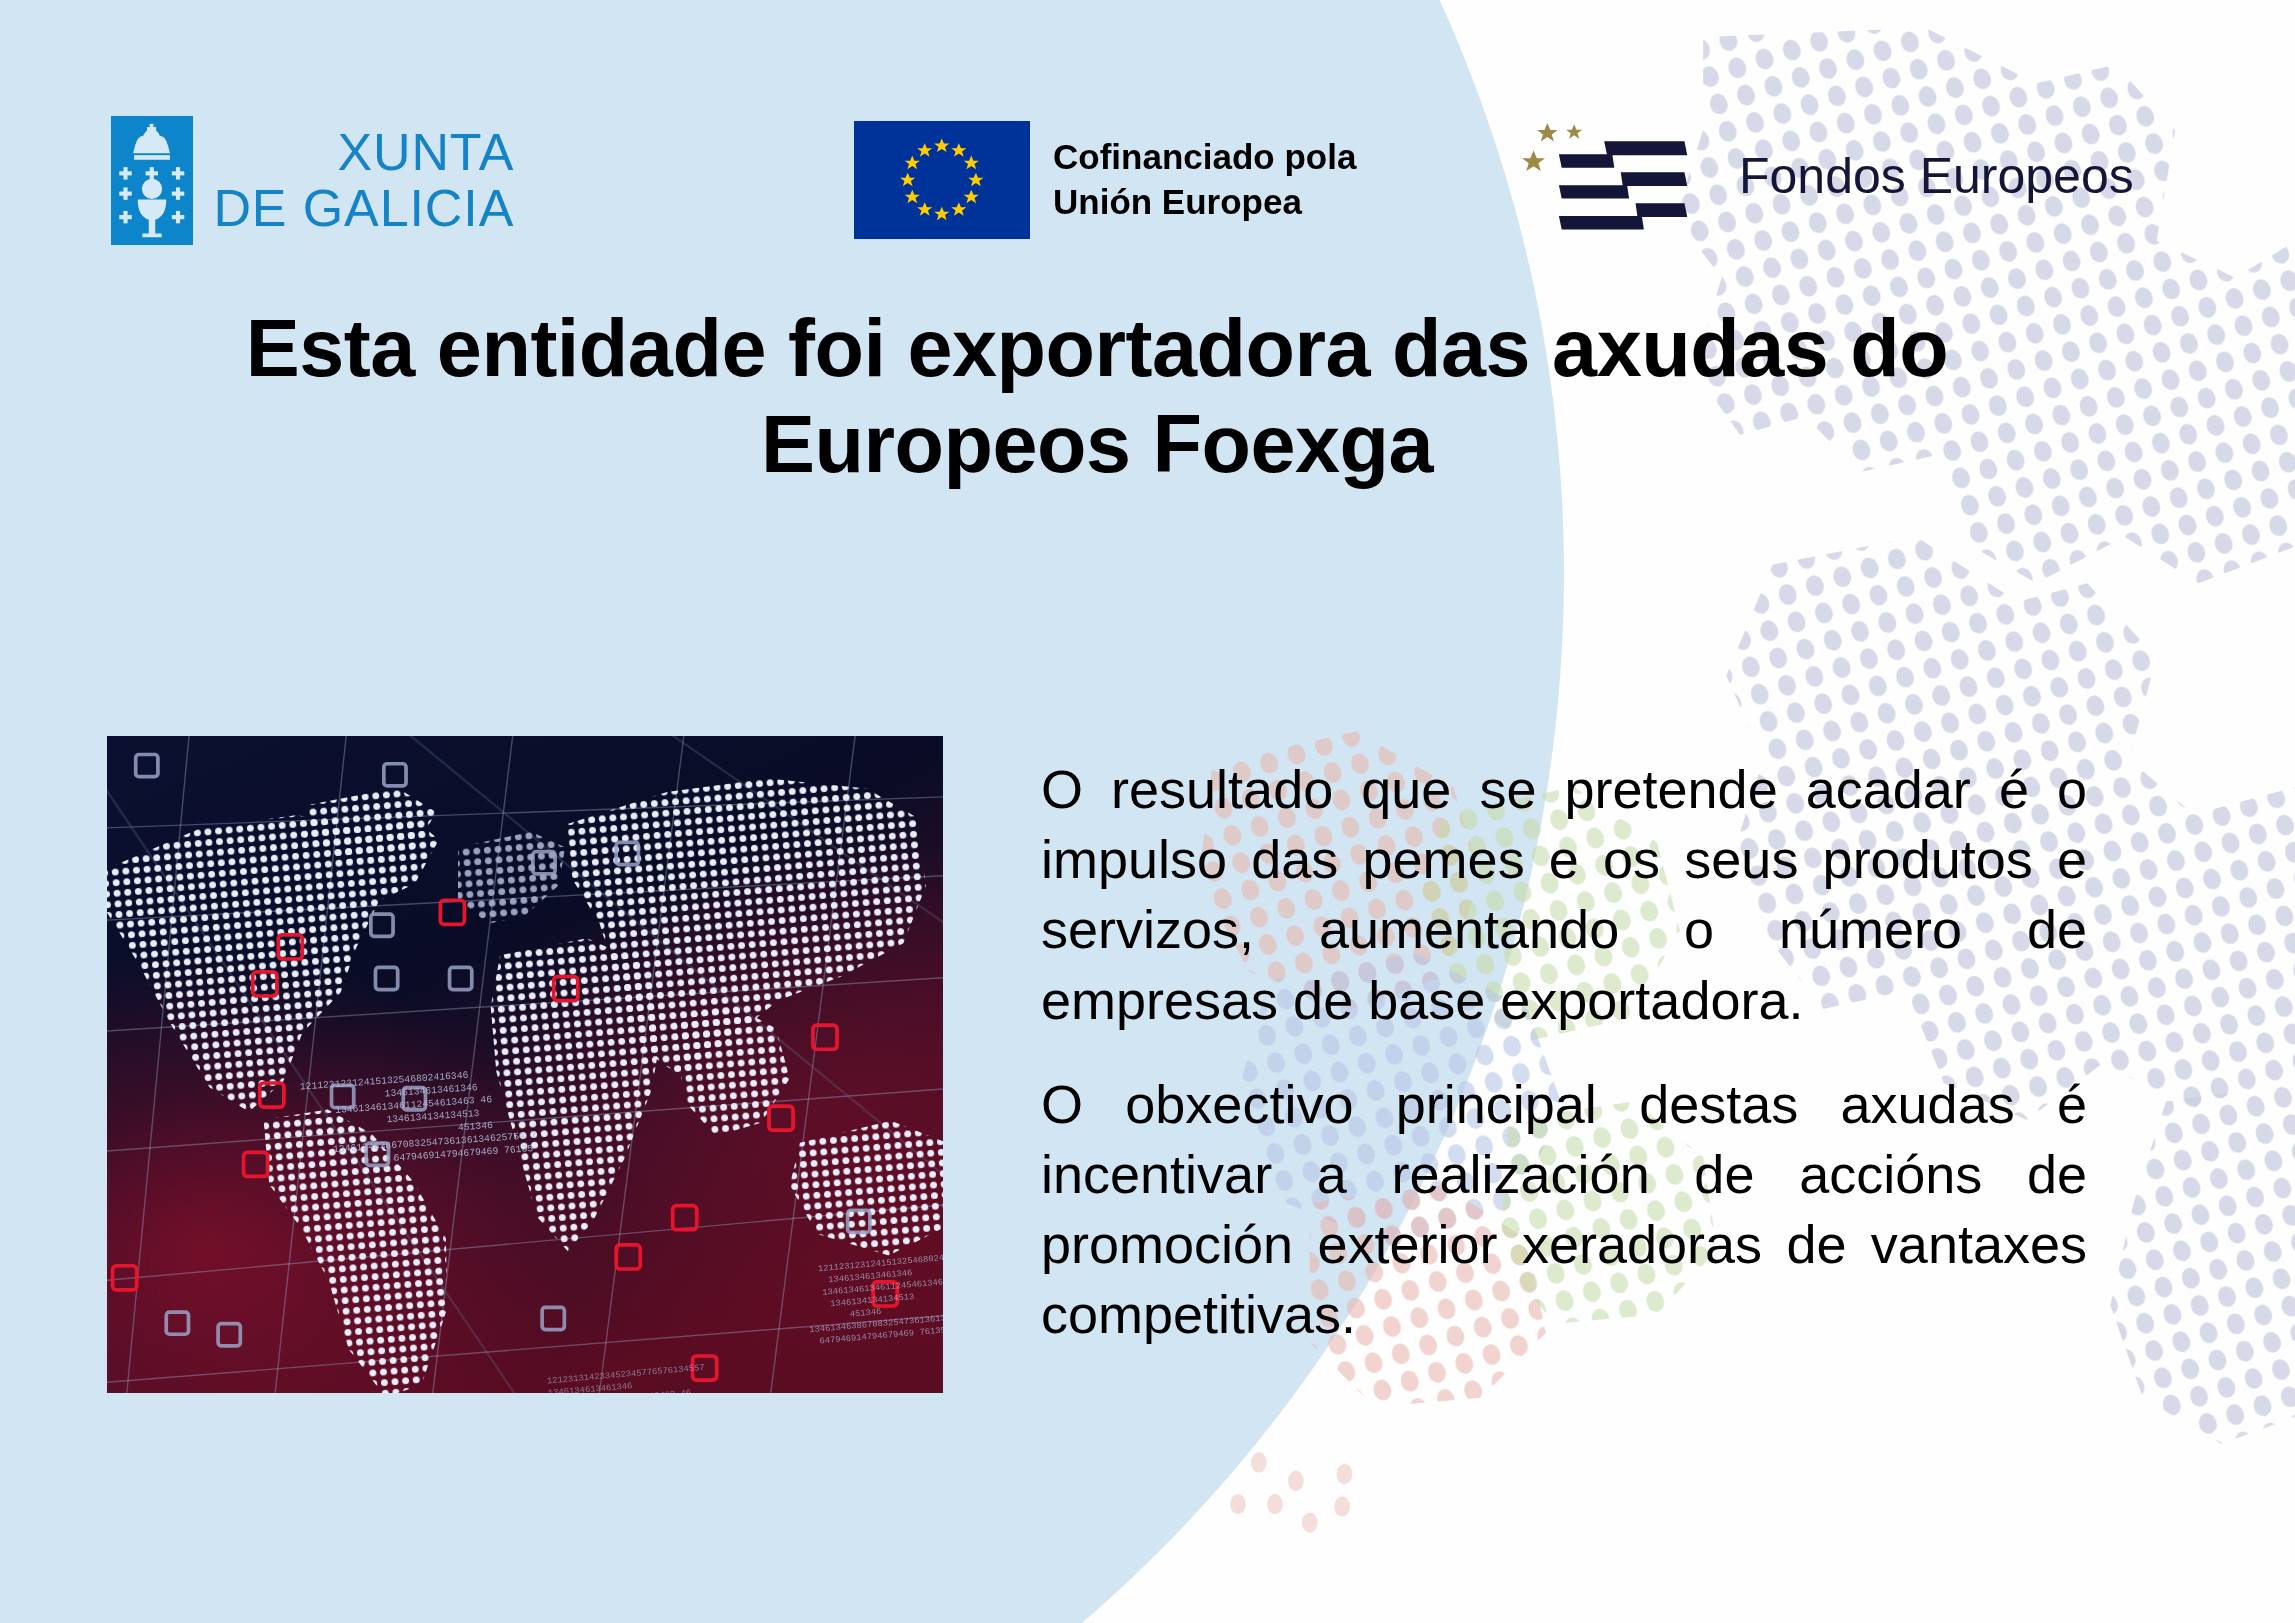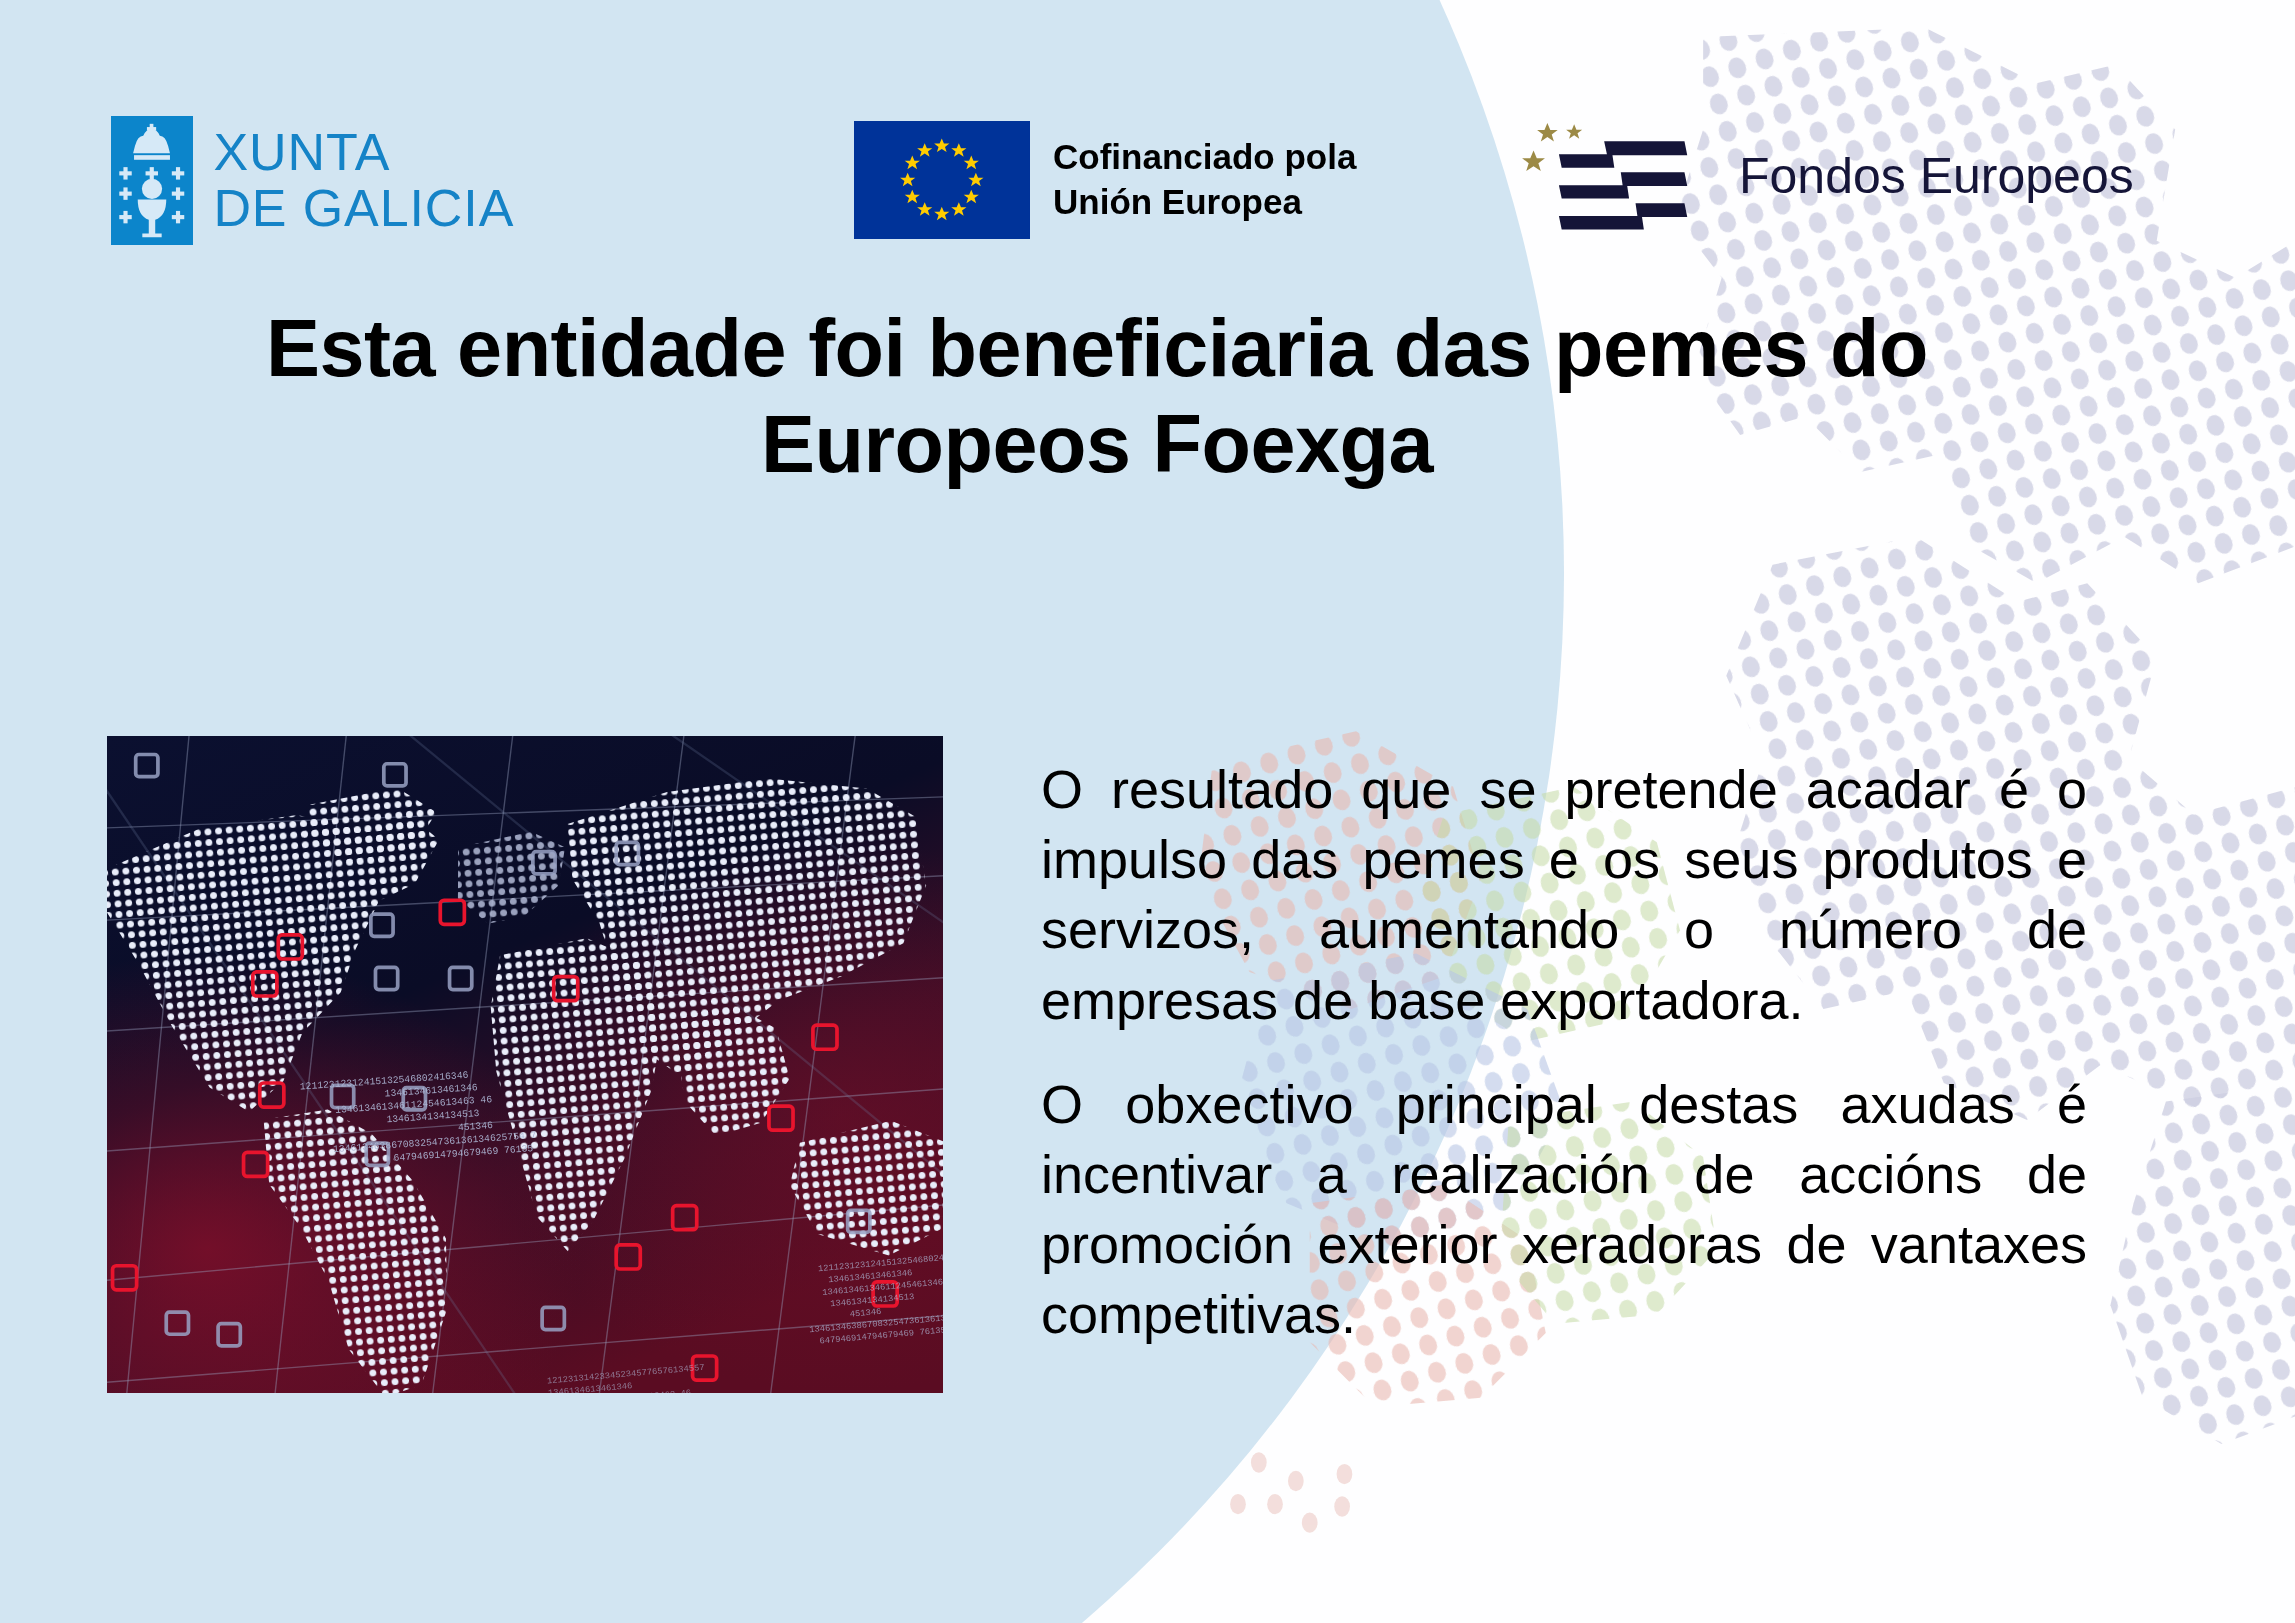--- a/index.html
+++ b/index.html
@@ -81,6 +81,7 @@
     letter-spacing: 0.9px;
     font-weight: 400;
     white-space: pre-line;
+    text-align: right;
   }
 
   

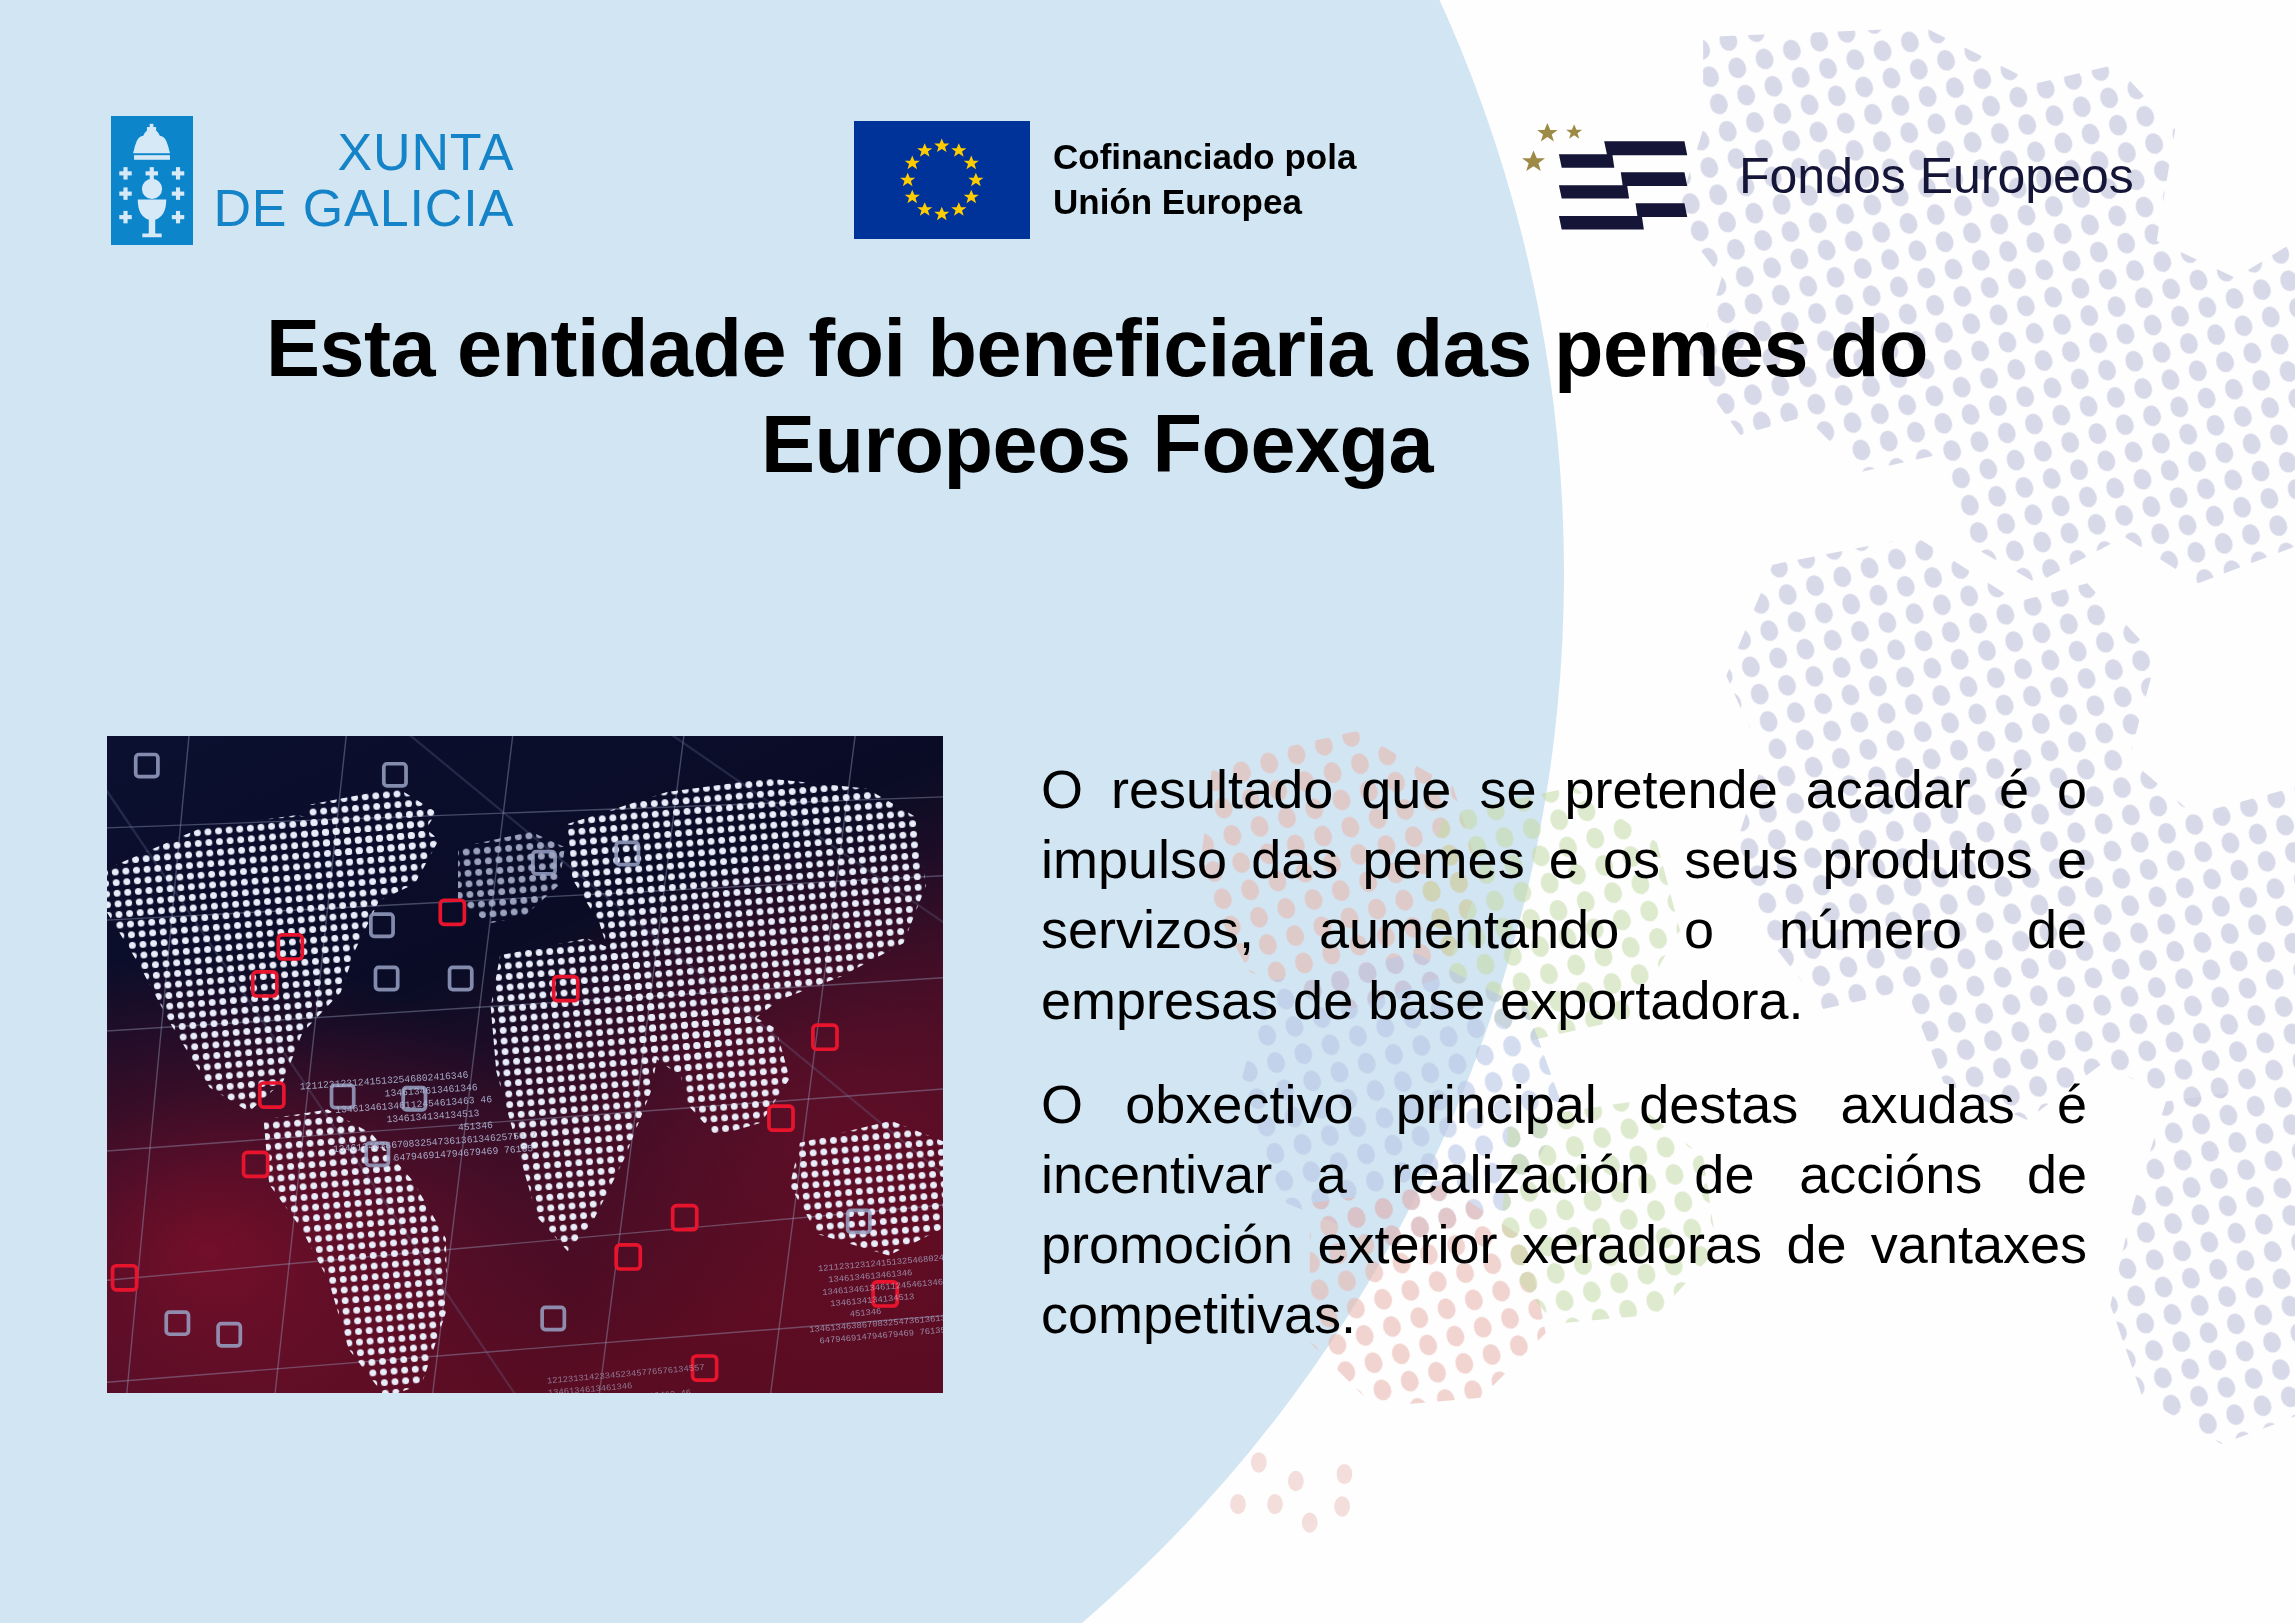--- a/index.html
+++ b/index.html
@@ -344,7 +344,7 @@
   </div>
 
   <div class="title">
-    <span>Esta entidade foi beneficiaria das pemes do</span>
+    <span>Esta entidade foi exportadora das axudas do</span>
     <br>
     <span>Europeos Foexga</span>
   </div>

